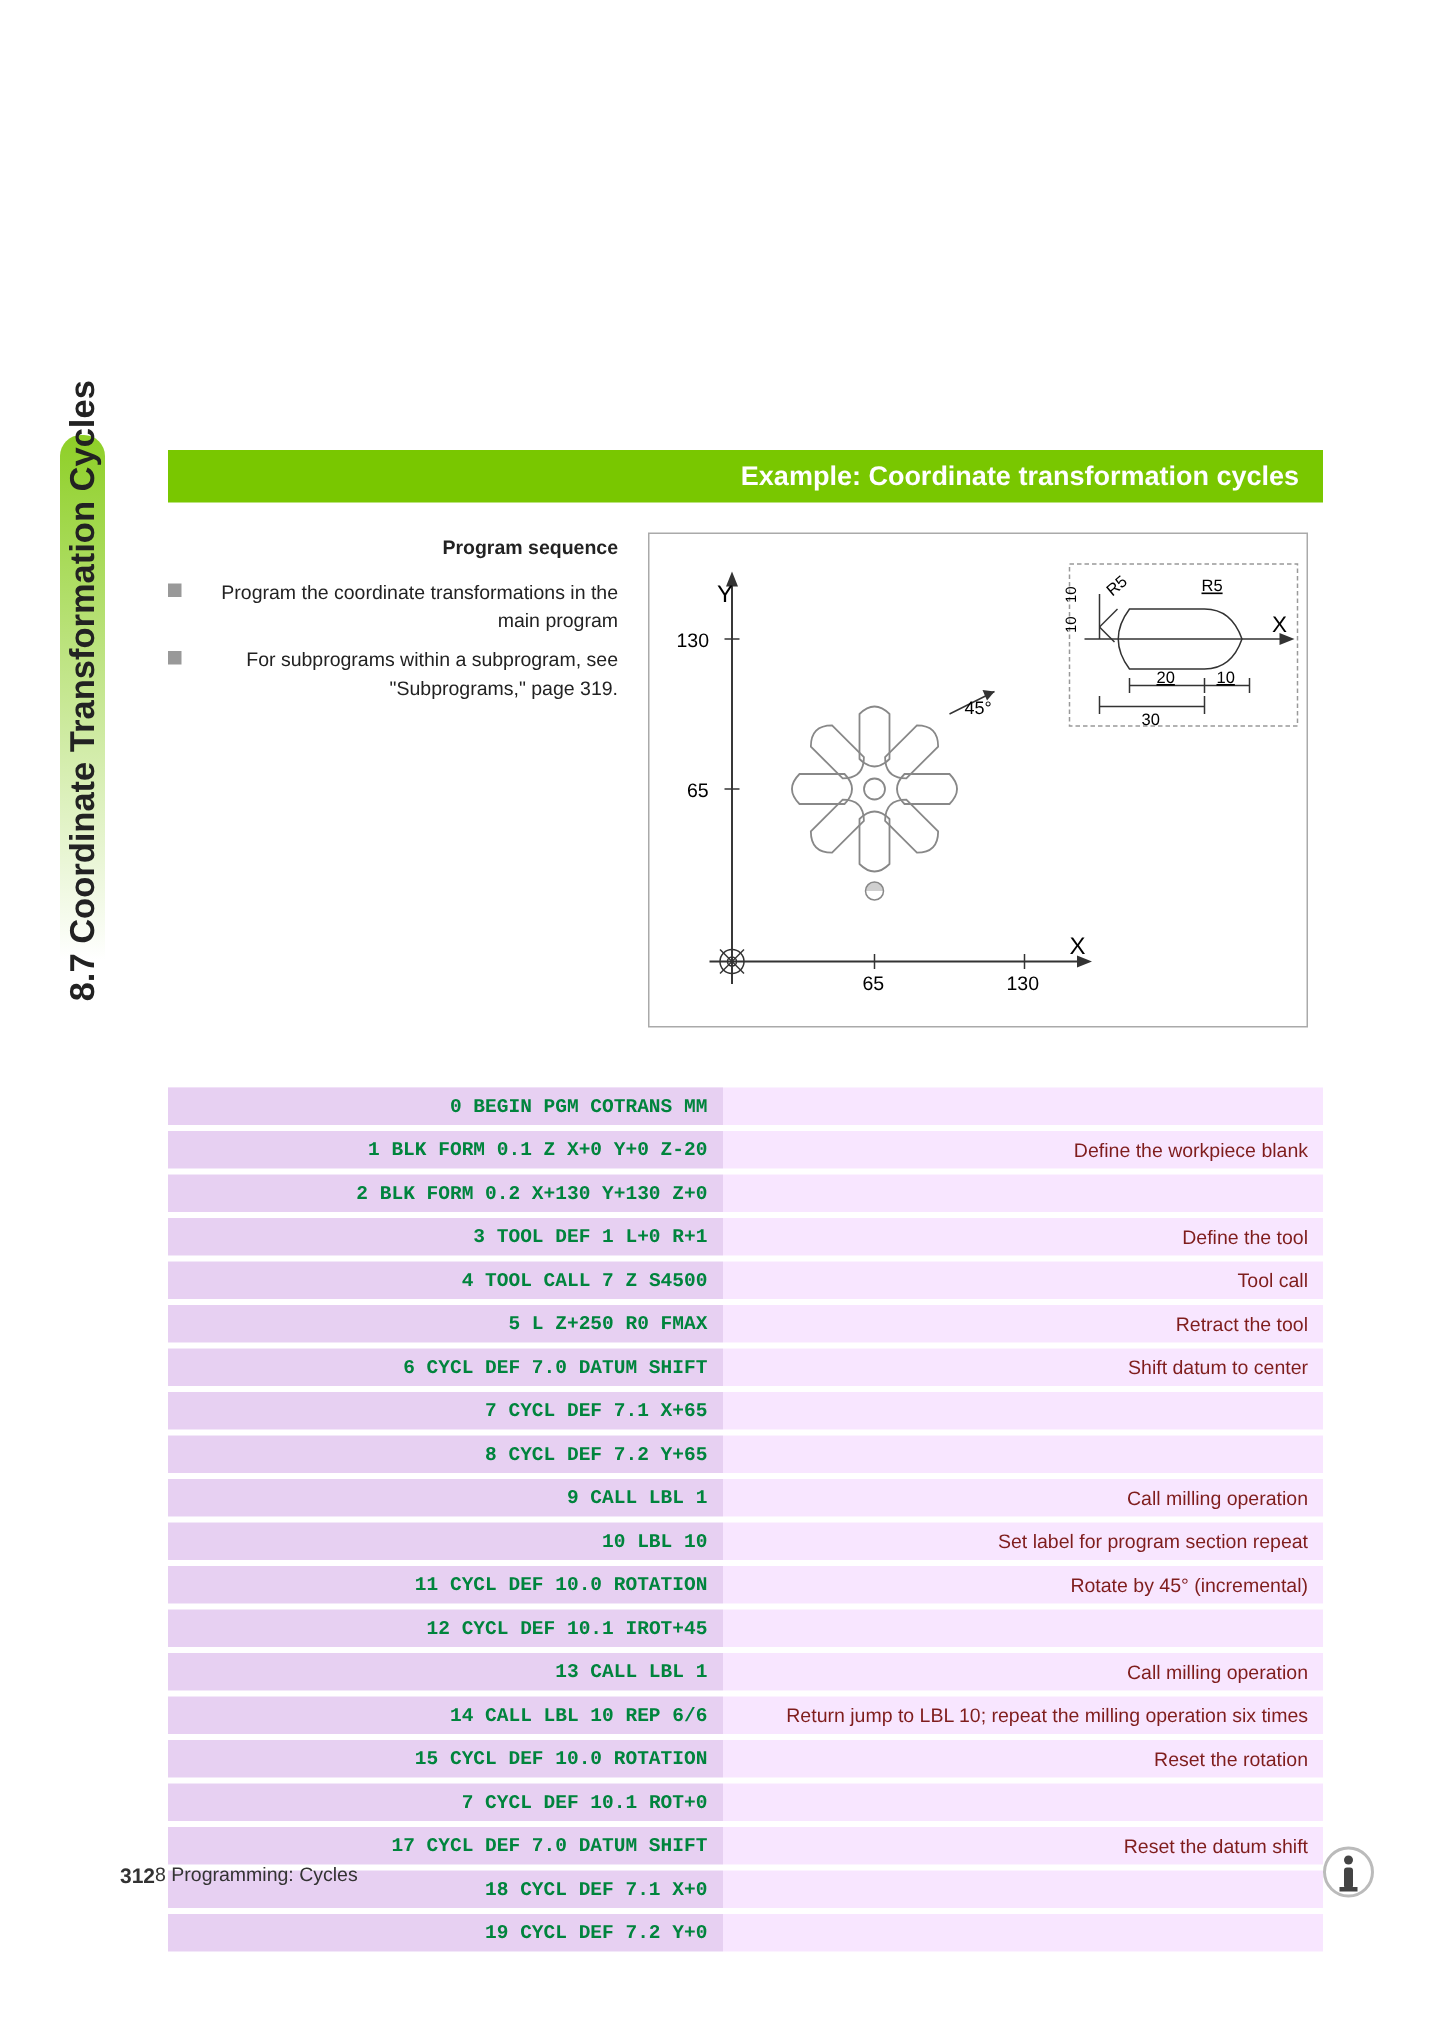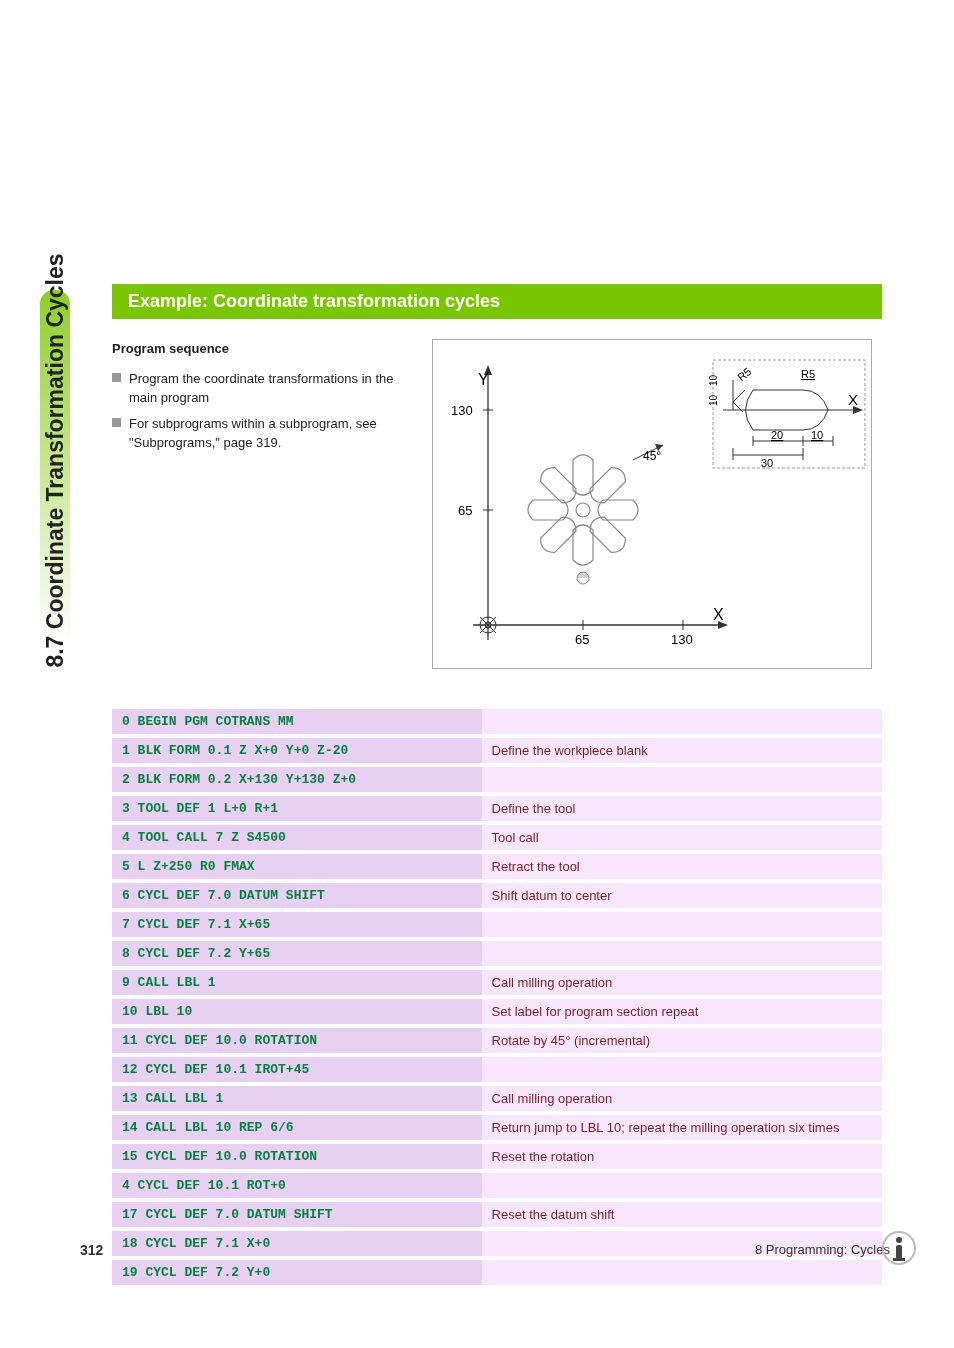--- a/index.html
+++ b/index.html
@@ -43,8 +43,9 @@
   .content {
     position: absolute;
     left: 112px;
-    top: 284px;
+    top: 300px;
     width: 770px;
+    text-align: right;
   }
   .example-bar {
     background: #79c700;

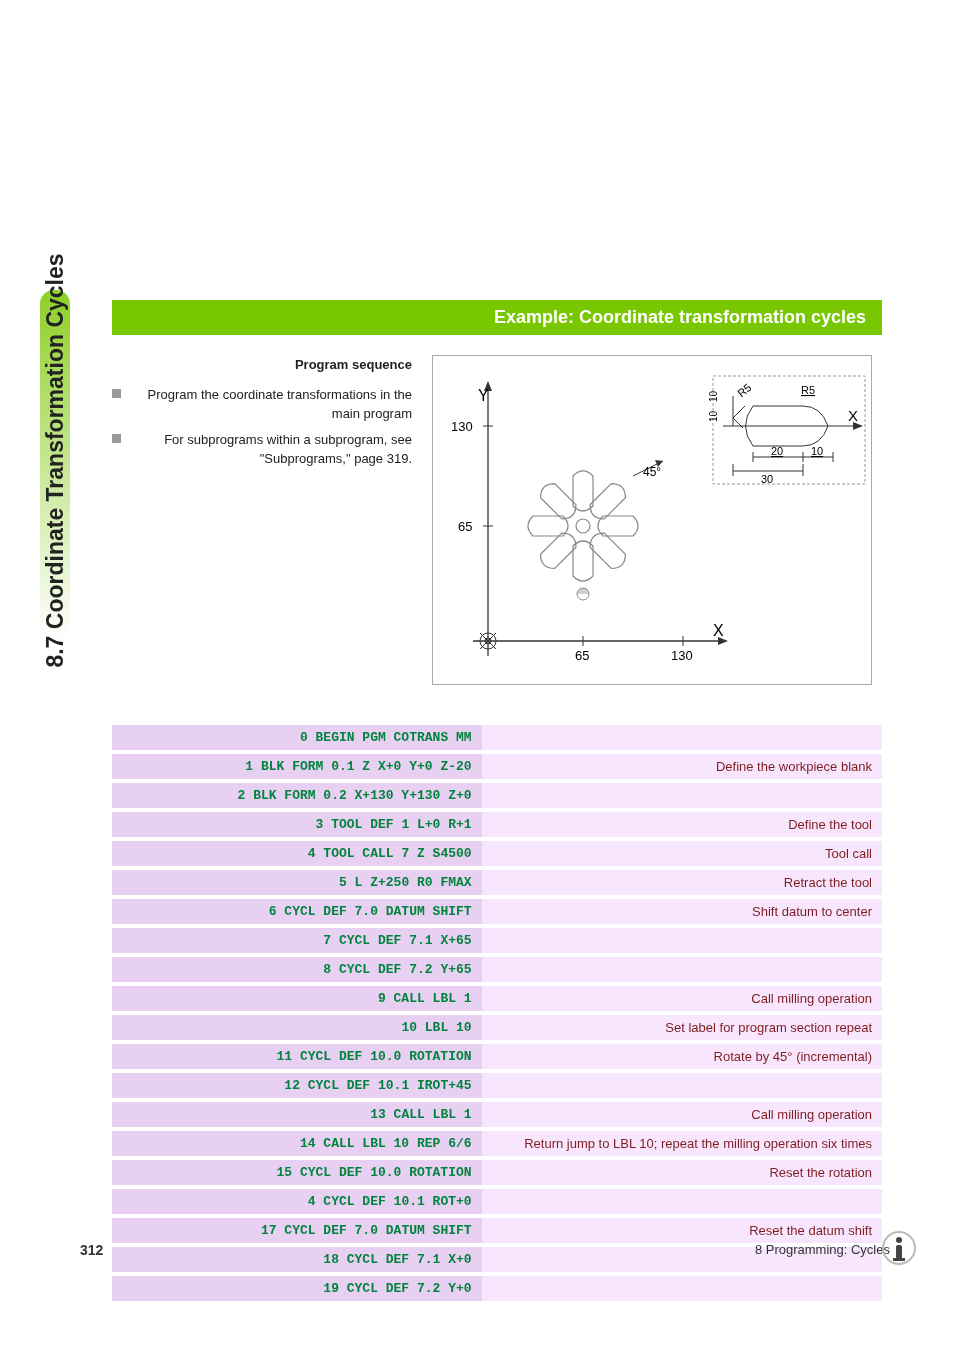--- a/index.html
+++ b/index.html
@@ -305,7 +305,7 @@
           <td class="desc">Reset the rotation</td>
         </tr>
         <tr>
-          <td class="code">4 CYCL DEF 10.1 ROT+0</td>
+          <td class="code">7 CYCL DEF 10.1 ROT+0</td>
           <td class="desc"></td>
         </tr>
         <tr>

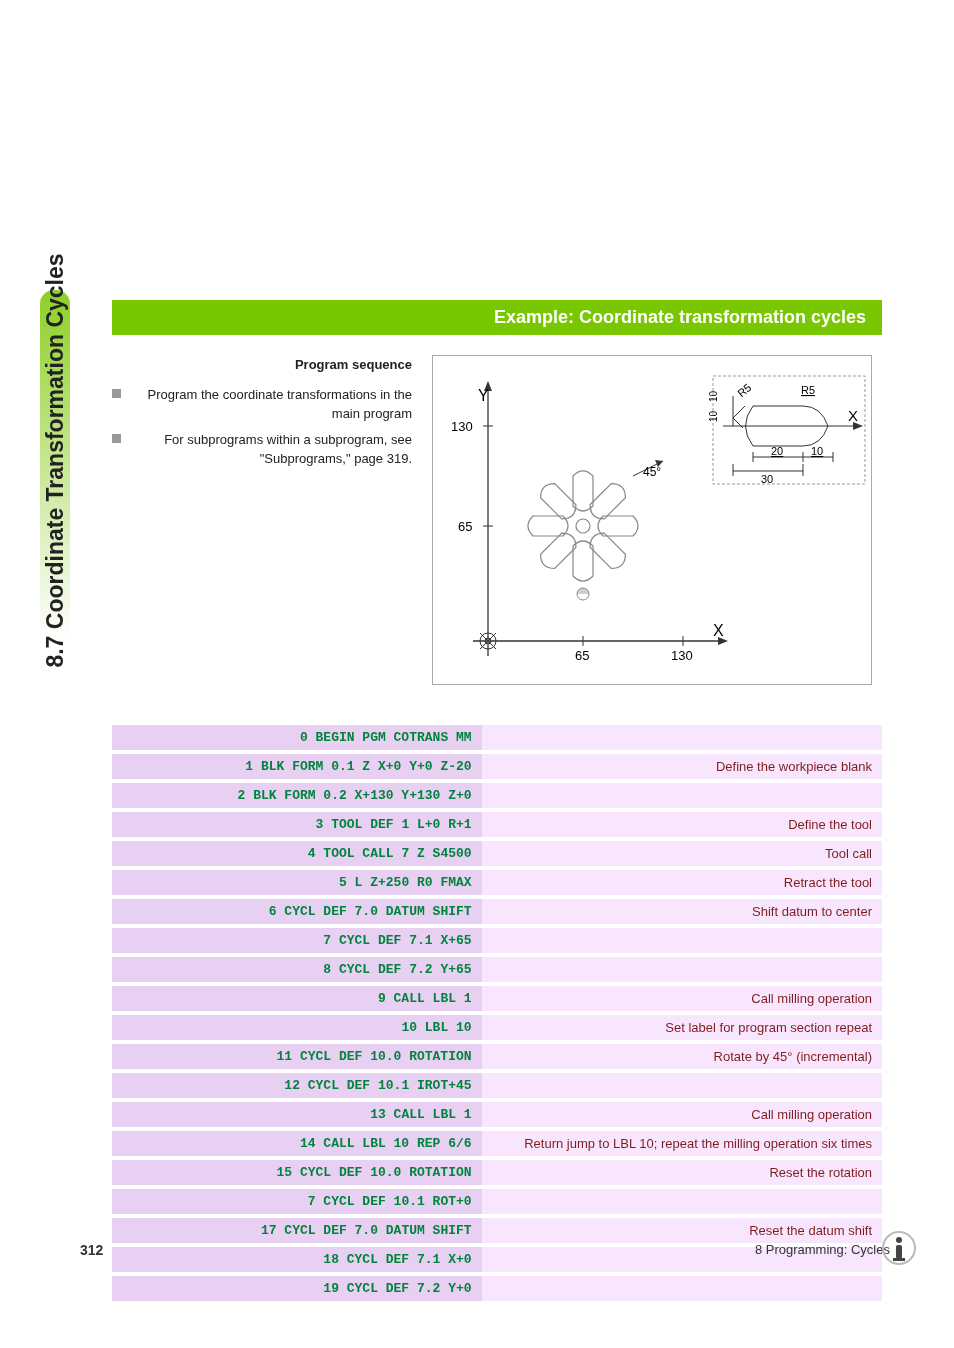--- a/index.html
+++ b/index.html
@@ -102,7 +102,6 @@
     left: 80px;
     width: 810px;
     display: flex;
-    justify-content: space-between;
     font-size: 13px;
     color: #333;
   }

